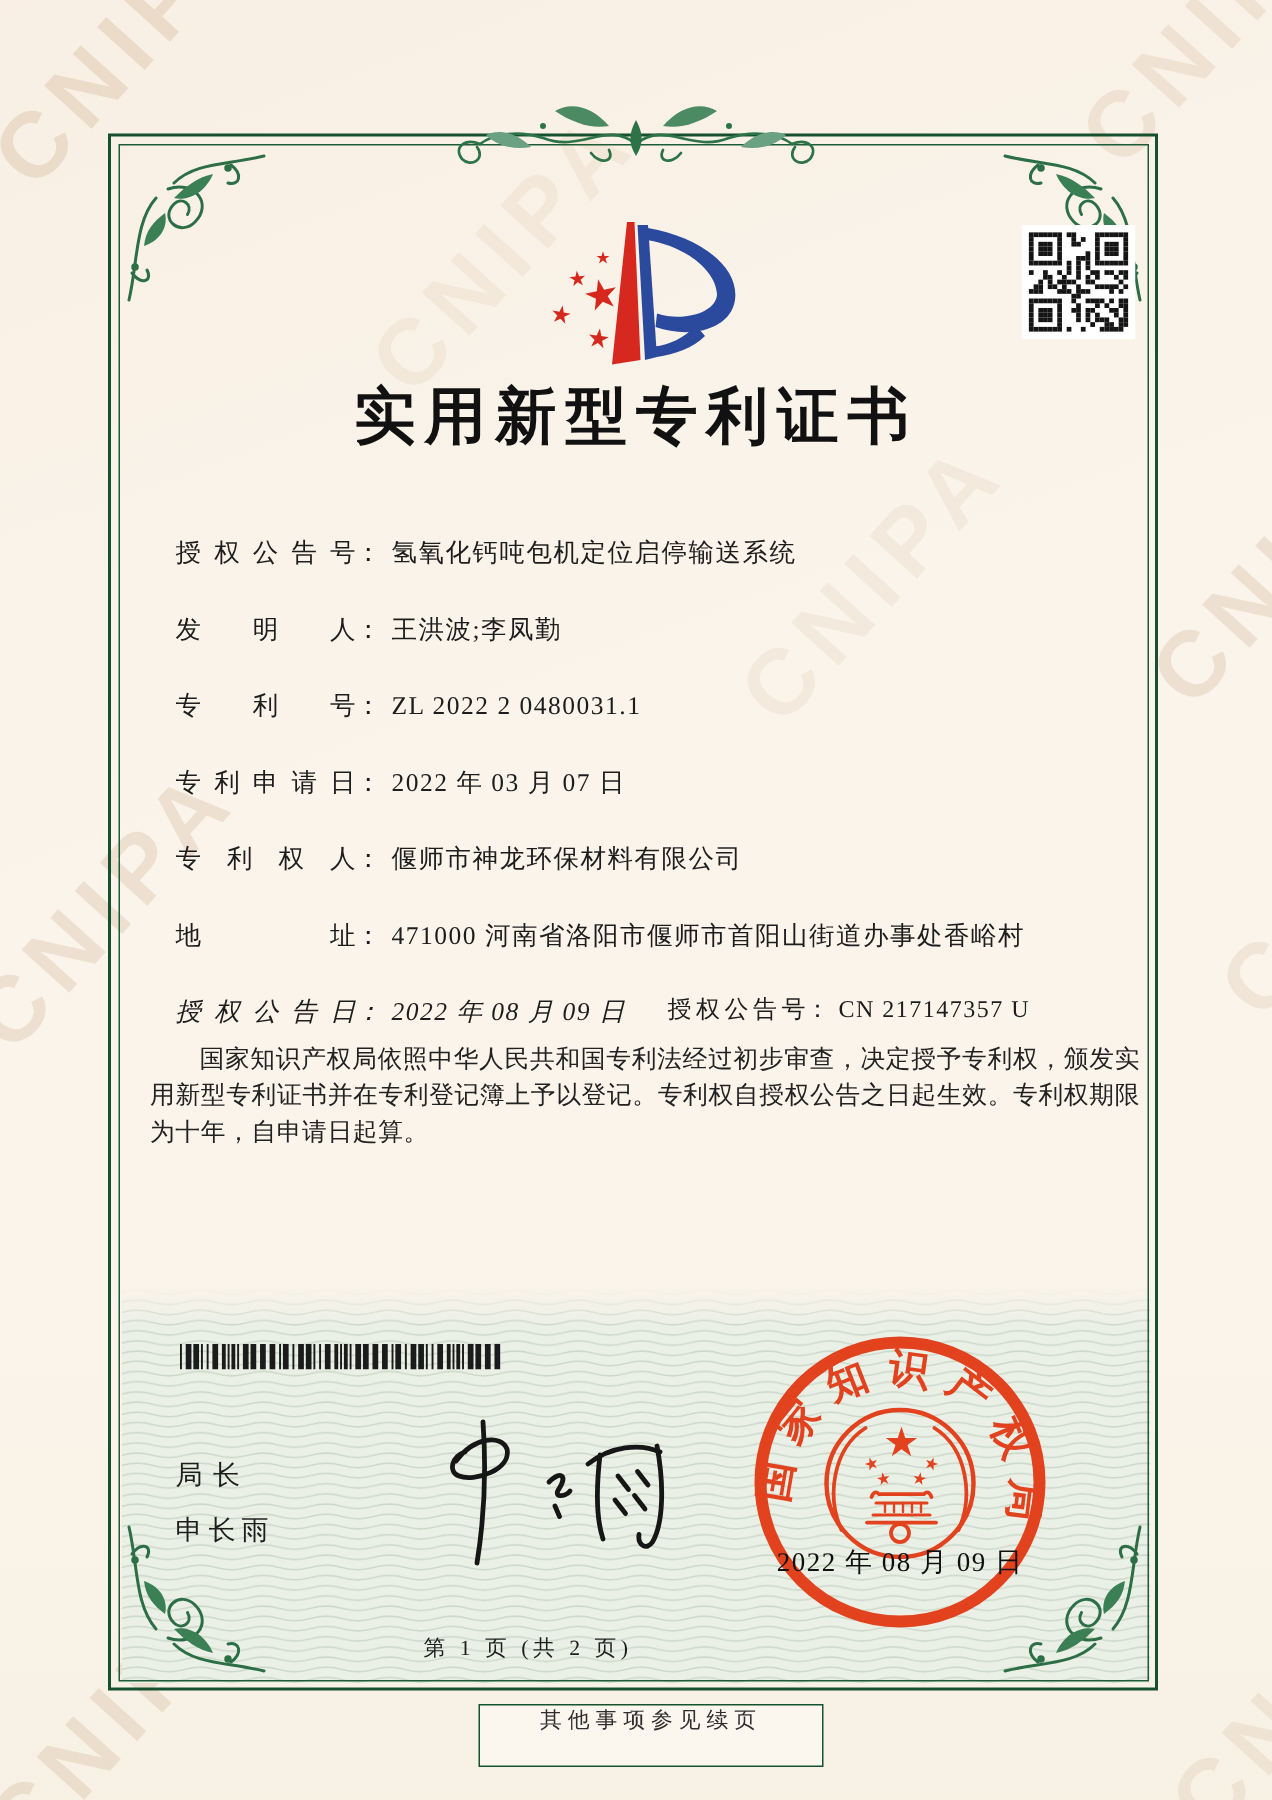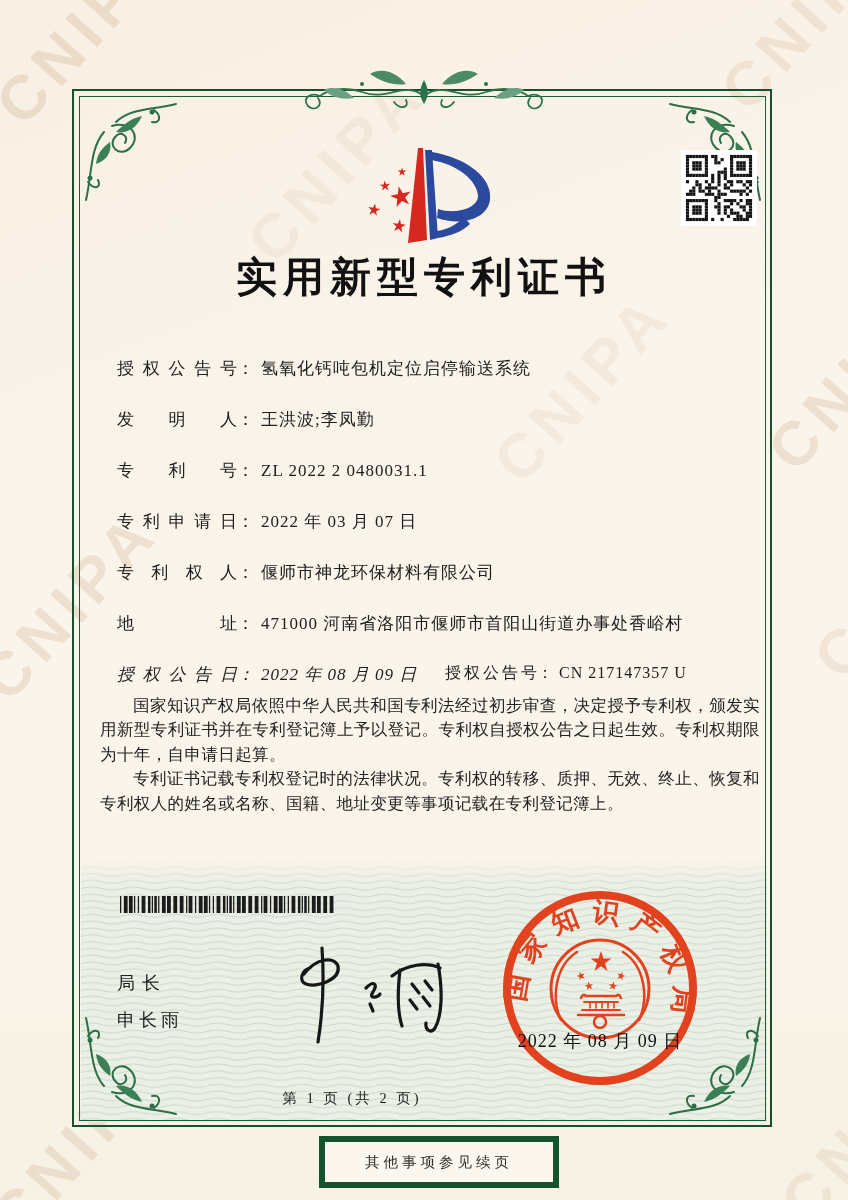--- a/index.html
+++ b/index.html
@@ -413,7 +413,6 @@
 
     <div class="paras">
       <p>国家知识产权局依照中华人民共和国专利法经过初步审查，决定授予专利权，颁发实用新型专利证书并在专利登记簿上予以登记。专利权自授权公告之日起生效。专利权期限为十年，自申请日起算。</p>
-      <p>专利证书记载专利权登记时的法律状况。专利权的转移、质押、无效、终止、恢复和专利权人的姓名或名称、国籍、地址变更等事项记载在专利登记簿上。</p>
     </div>
 
     <svg class="barcode" id="barcode-svg" viewBox="0 0 170 17" preserveAspectRatio="none">

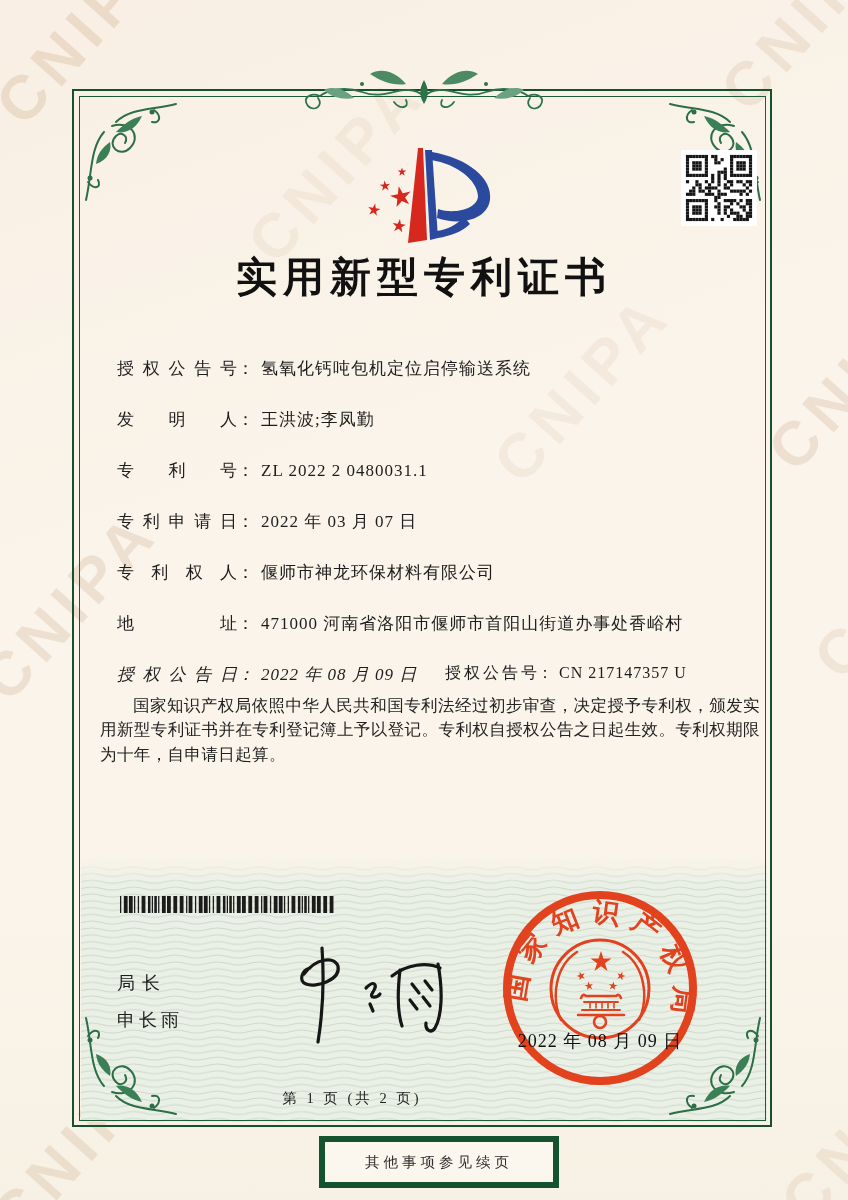--- a/index.html
+++ b/index.html
@@ -52,7 +52,7 @@
   .page-num{position:absolute;left:0;top:1089px;width:704px;text-align:center;
     font-size:14.5px;letter-spacing:3px;z-index:6;}
   .footer-box{position:absolute;left:319px;top:1136px;width:228px;height:40px;
-    border:6px solid #14532d;background:#fcf7ee;display:flex;align-items:center;
+    border:1px solid #14532d;background:#fcf7ee;display:flex;align-items:flex-start;
     justify-content:center;font-size:14.5px;letter-spacing:4px;color:#2e2e2e;z-index:5;}
 </style>
 </head>

